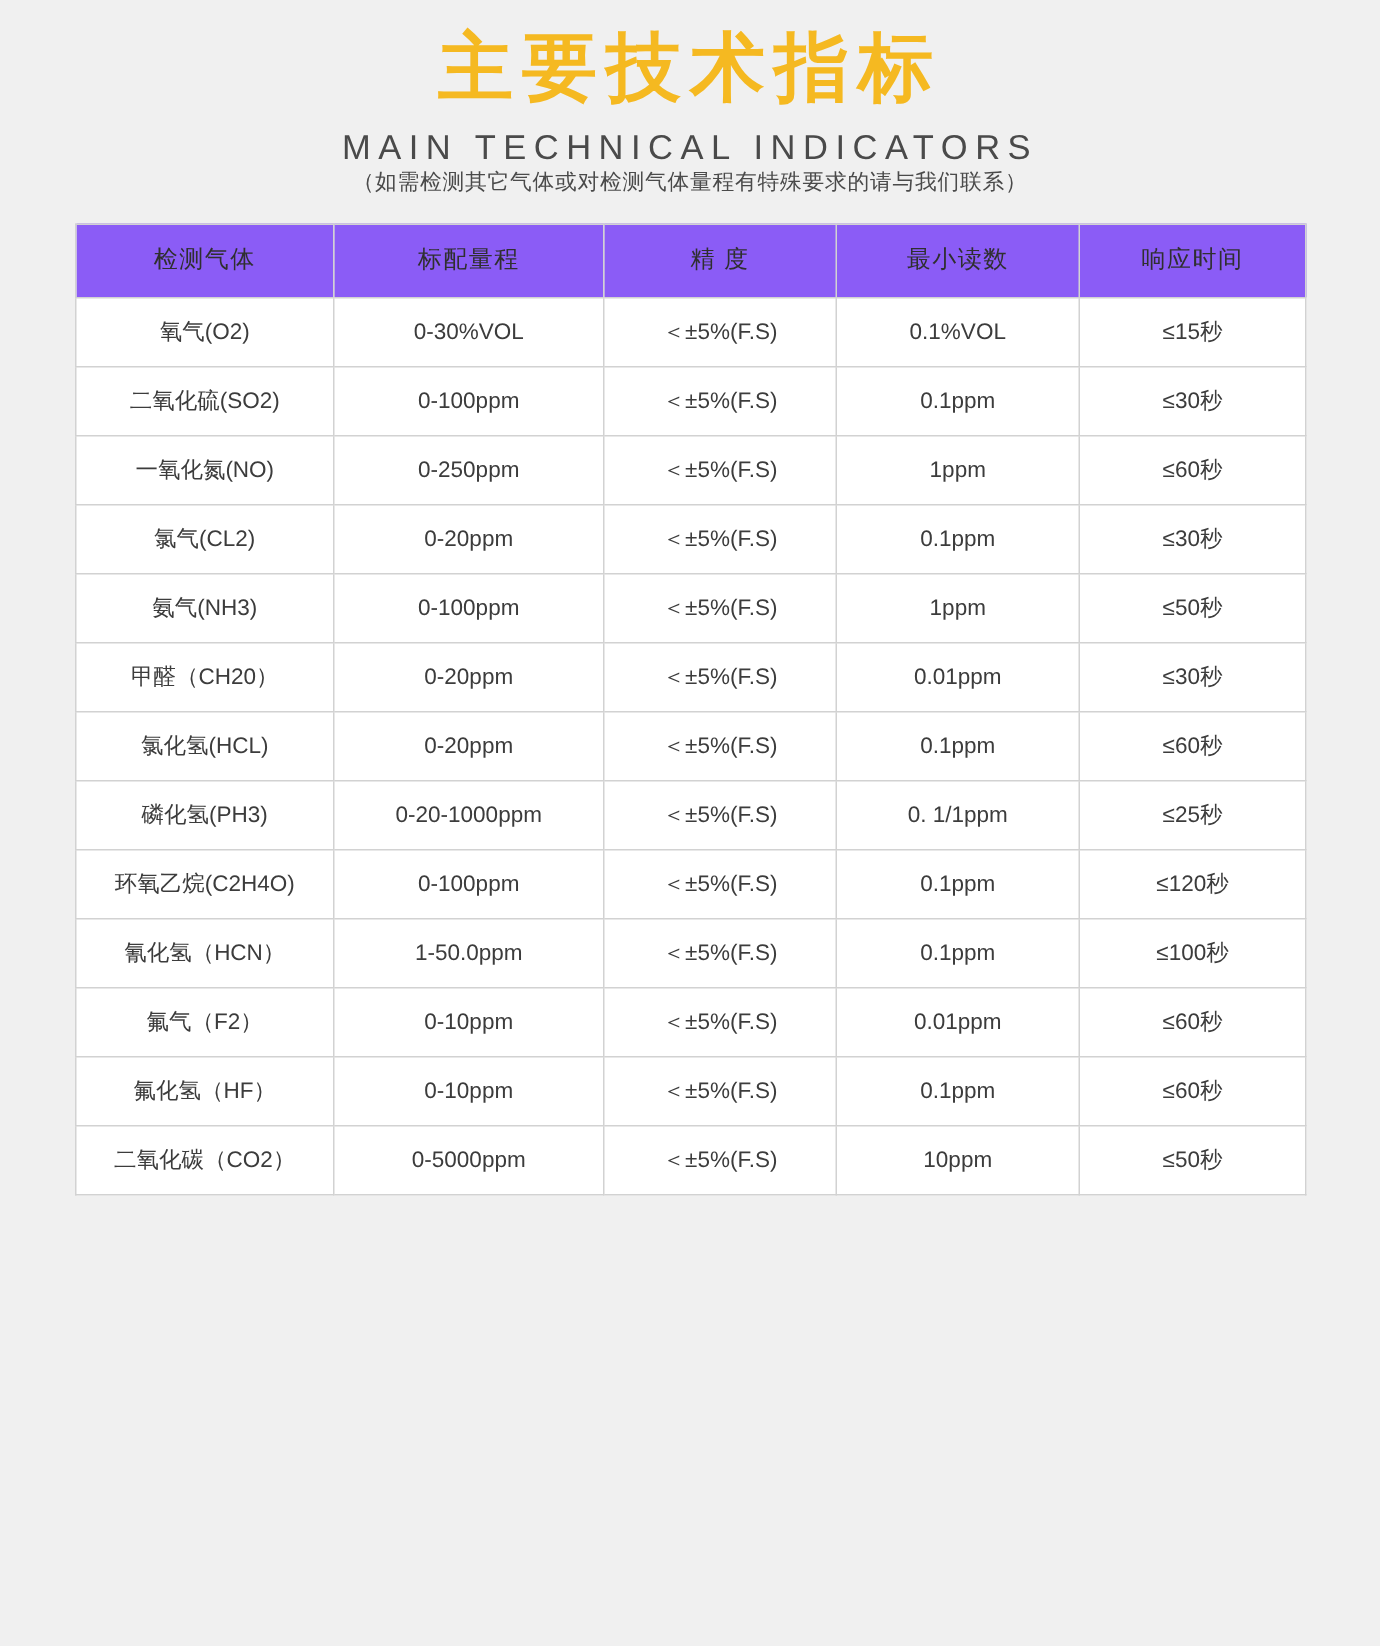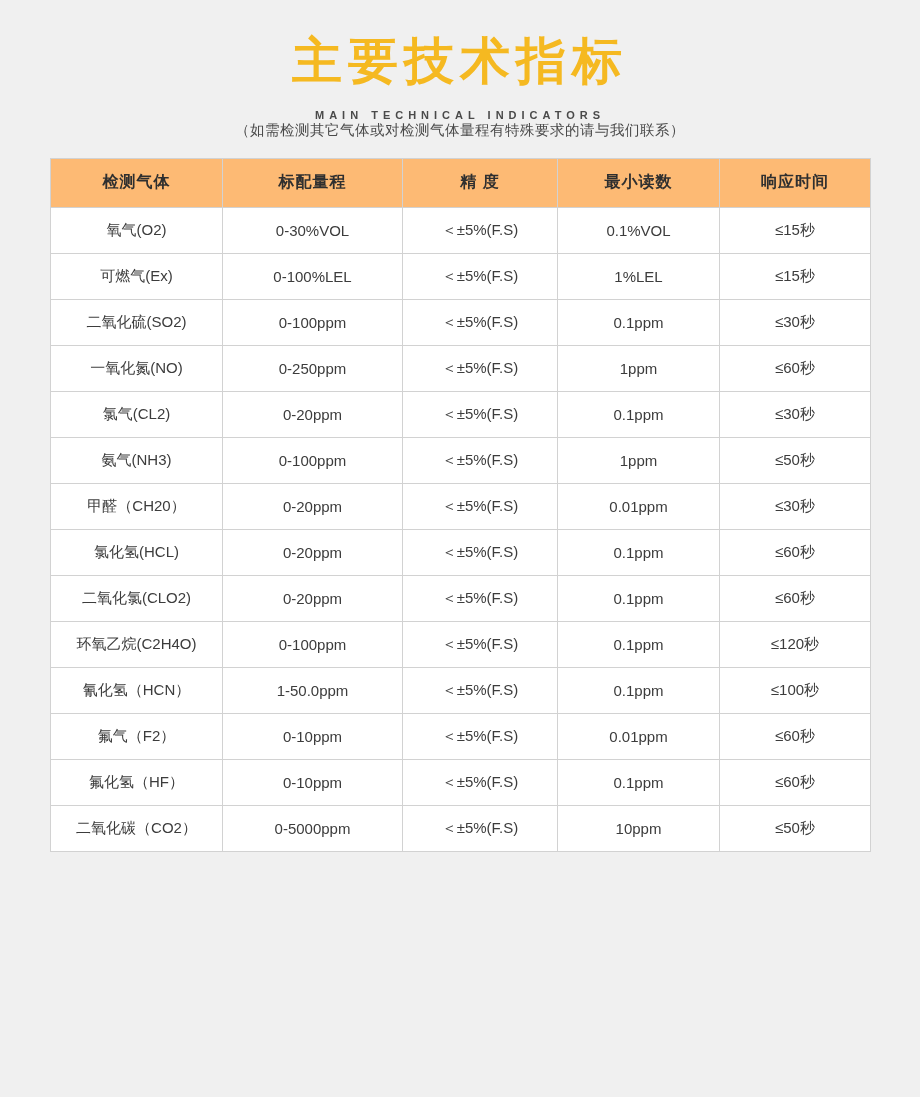--- a/index.html
+++ b/index.html
@@ -29,7 +29,7 @@
     color: #f5b921;
     letter-spacing: 6px;
     line-height: 1.25;
-    margin: 16px;
+    margin: 0;
     padding-top: 6px;
   }
   .sub-title {

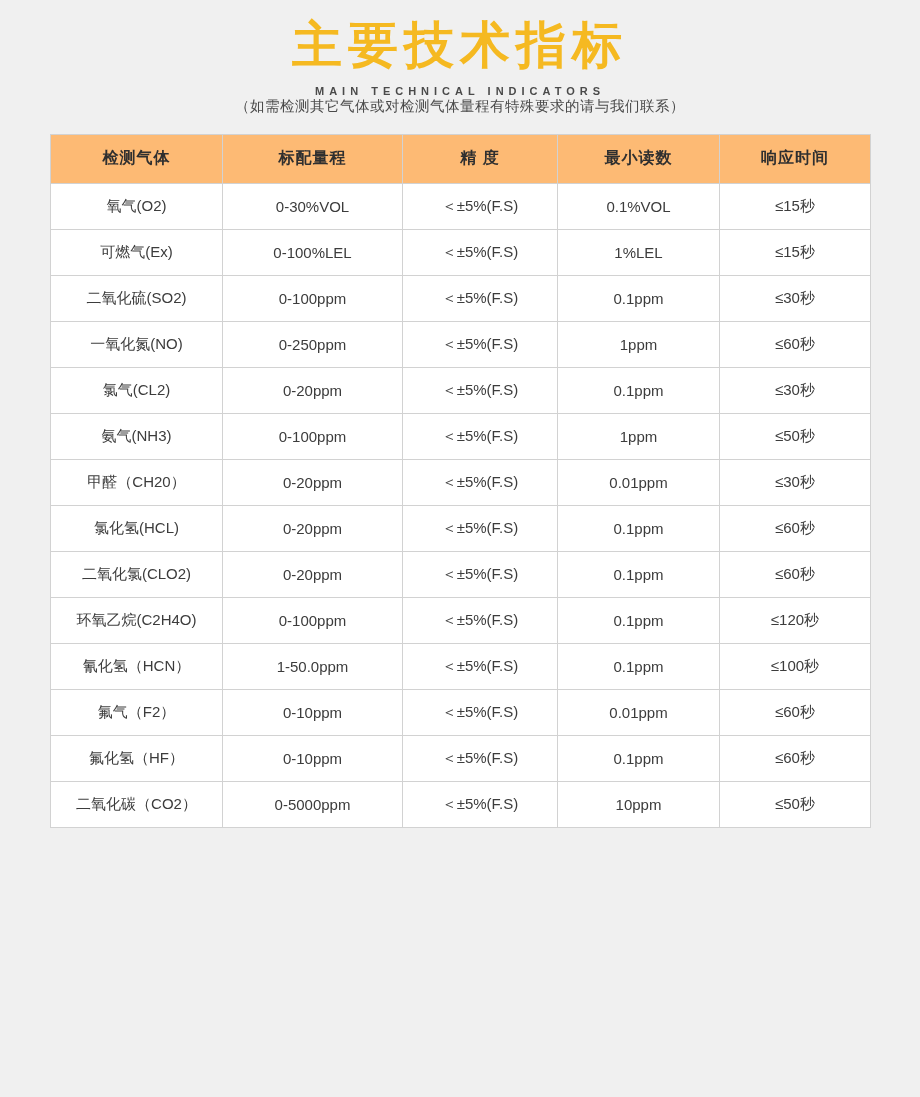--- a/index.html
+++ b/index.html
@@ -33,11 +33,11 @@
     padding-top: 6px;
   }
   .sub-title {
-    font-size: 11px;
+    font-size: 23px;
     letter-spacing: 5px;
     color: #4a4a4a;
     margin-top: 8px;
-    font-weight: bold;
+    font-weight: normal;
   }
   .note {
     font-size: 14.5px;

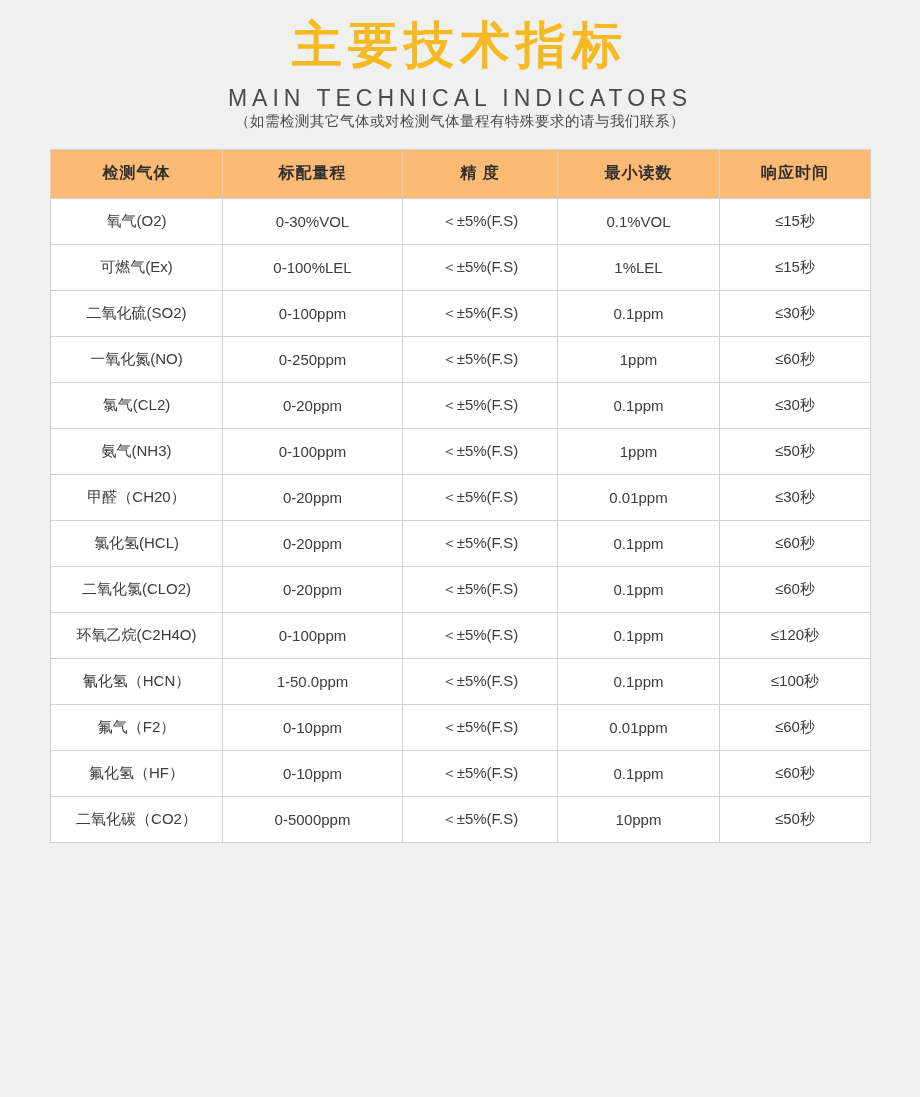--- a/index.html
+++ b/index.html
@@ -65,12 +65,11 @@
     white-space: nowrap;
   }
   table.spec thead th {
-    background: #fdba74;
+    background: #8b5cf6;
     height: 48px;
     font-size: 16px;
     color: #2f2f2f;
     letter-spacing: 1px;
-    font-weight: bold;
   }
   table.spec col.c0 { width: 172px; }
   table.spec col.c1 { width: 180px; }

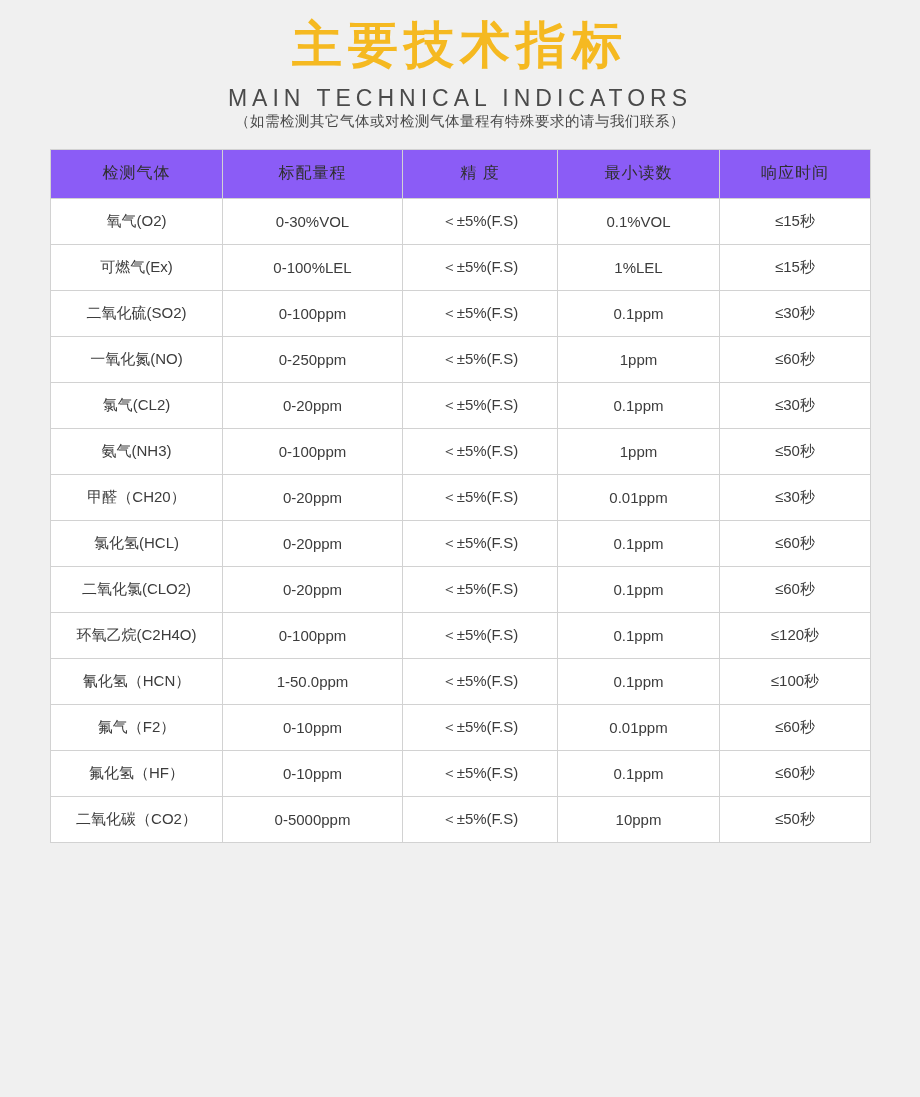--- a/index.html
+++ b/index.html
@@ -116,13 +116,6 @@
             <td>≤15秒</td>
           </tr>
           <tr>
-            <td class="gas">可燃气(Ex)</td>
-            <td>0-100%LEL</td>
-            <td>＜±5%(F.S)</td>
-            <td>1%LEL</td>
-            <td>≤15秒</td>
-          </tr>
-          <tr>
             <td class="gas">二氧化硫(SO2)</td>
             <td>0-100ppm</td>
             <td>＜±5%(F.S)</td>

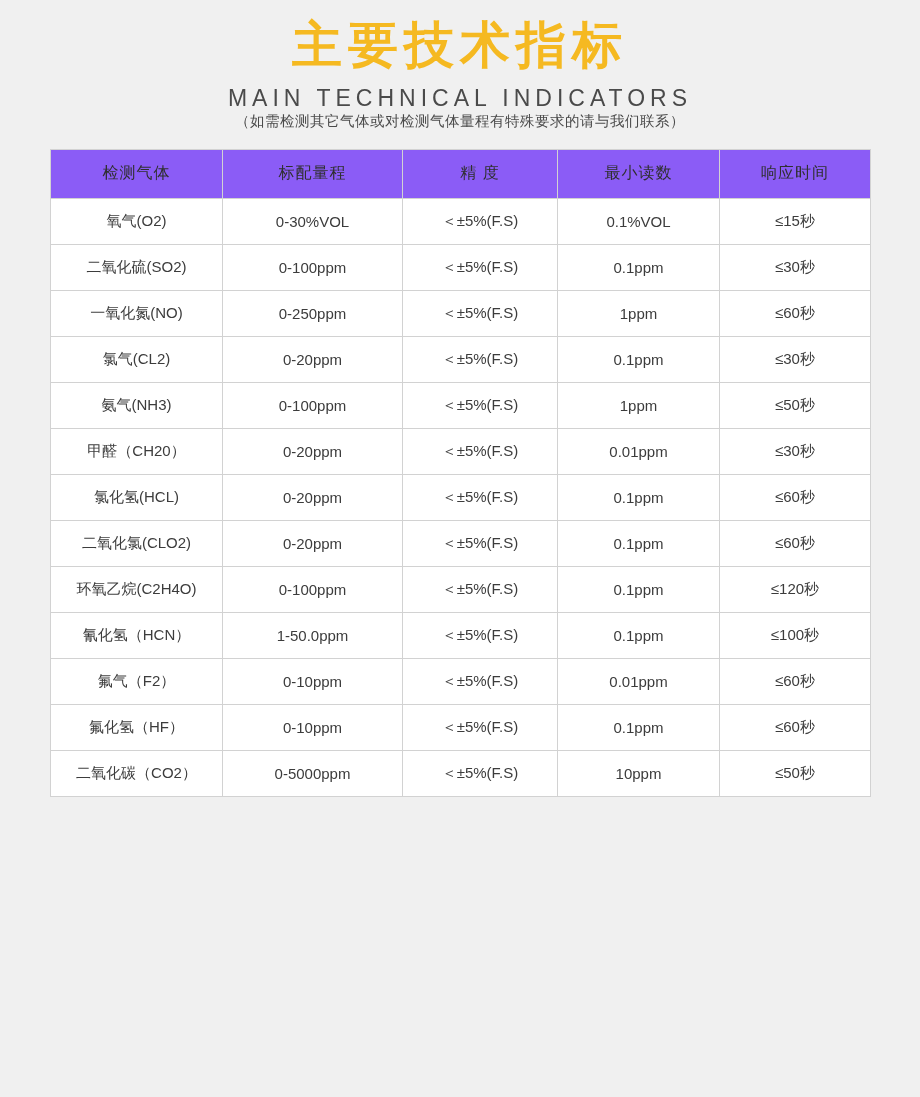--- a/index.html
+++ b/index.html
@@ -158,6 +158,13 @@
             <td>≤60秒</td>
           </tr>
           <tr>
+            <td class="gas">磷化氢(PH3)</td>
+            <td>0-20-1000ppm</td>
+            <td>＜±5%(F.S)</td>
+            <td>0. 1/1ppm</td>
+            <td>≤25秒</td>
+          </tr>
+          <tr>
             <td class="gas">二氧化氯(CLO2)</td>
             <td>0-20ppm</td>
             <td>＜±5%(F.S)</td>

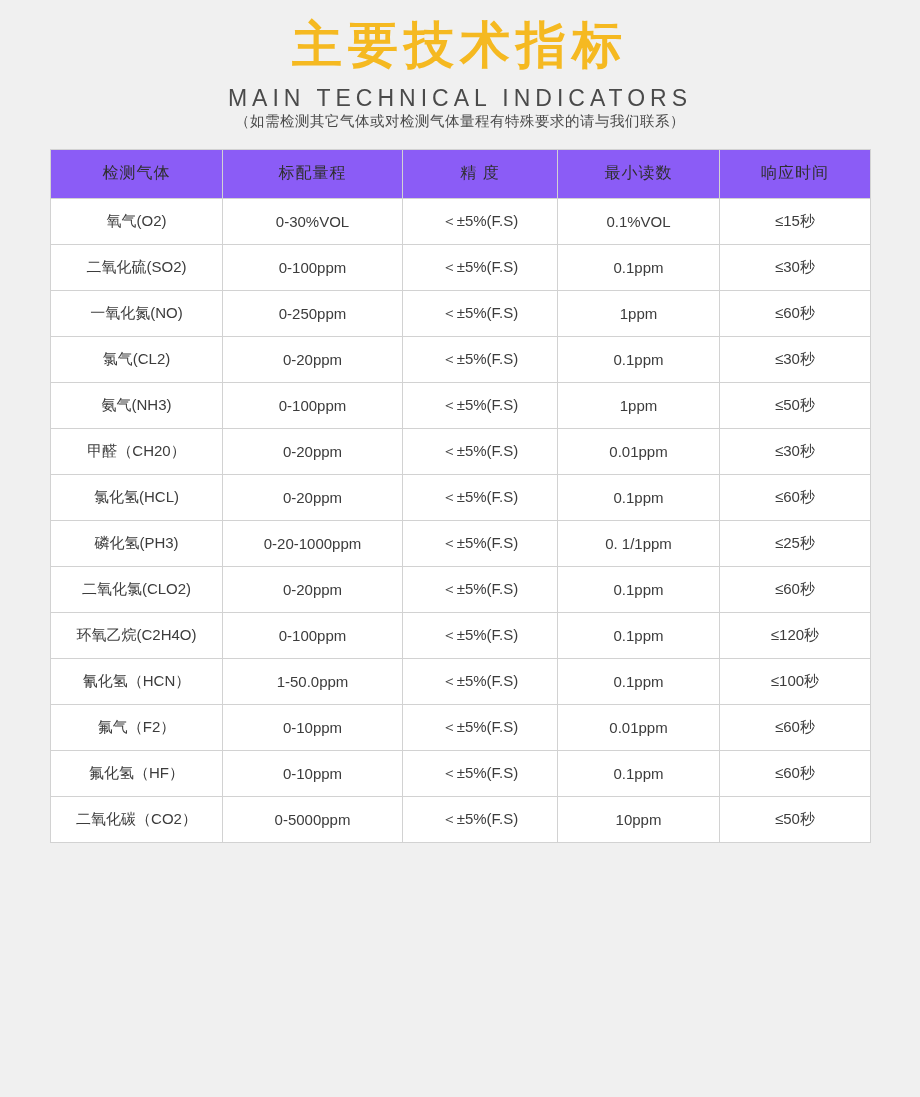--- a/index.html
+++ b/index.html
@@ -165,13 +165,6 @@
             <td>≤25秒</td>
           </tr>
           <tr>
-            <td class="gas">二氧化氯(CLO2)</td>
-            <td>0-20ppm</td>
-            <td>＜±5%(F.S)</td>
-            <td>0.1ppm</td>
-            <td>≤60秒</td>
-          </tr>
-          <tr>
             <td class="gas">环氧乙烷(C2H4O)</td>
             <td>0-100ppm</td>
             <td>＜±5%(F.S)</td>

